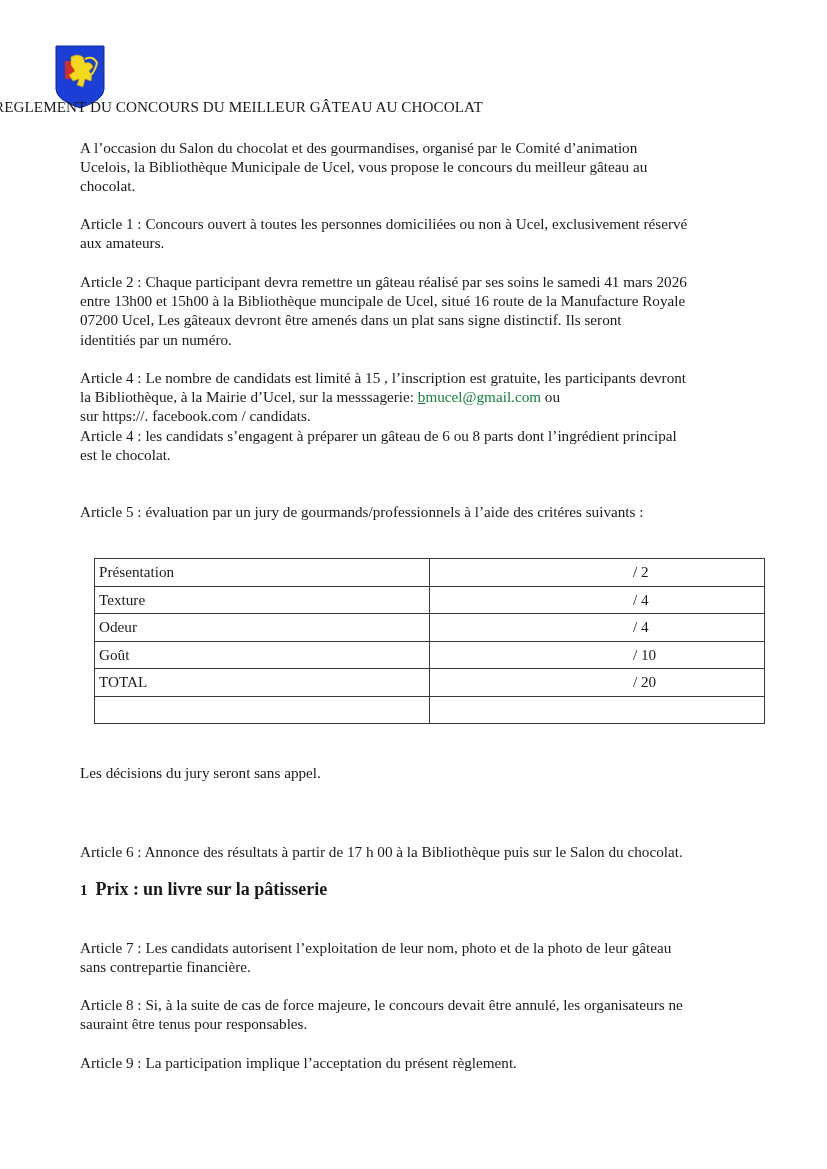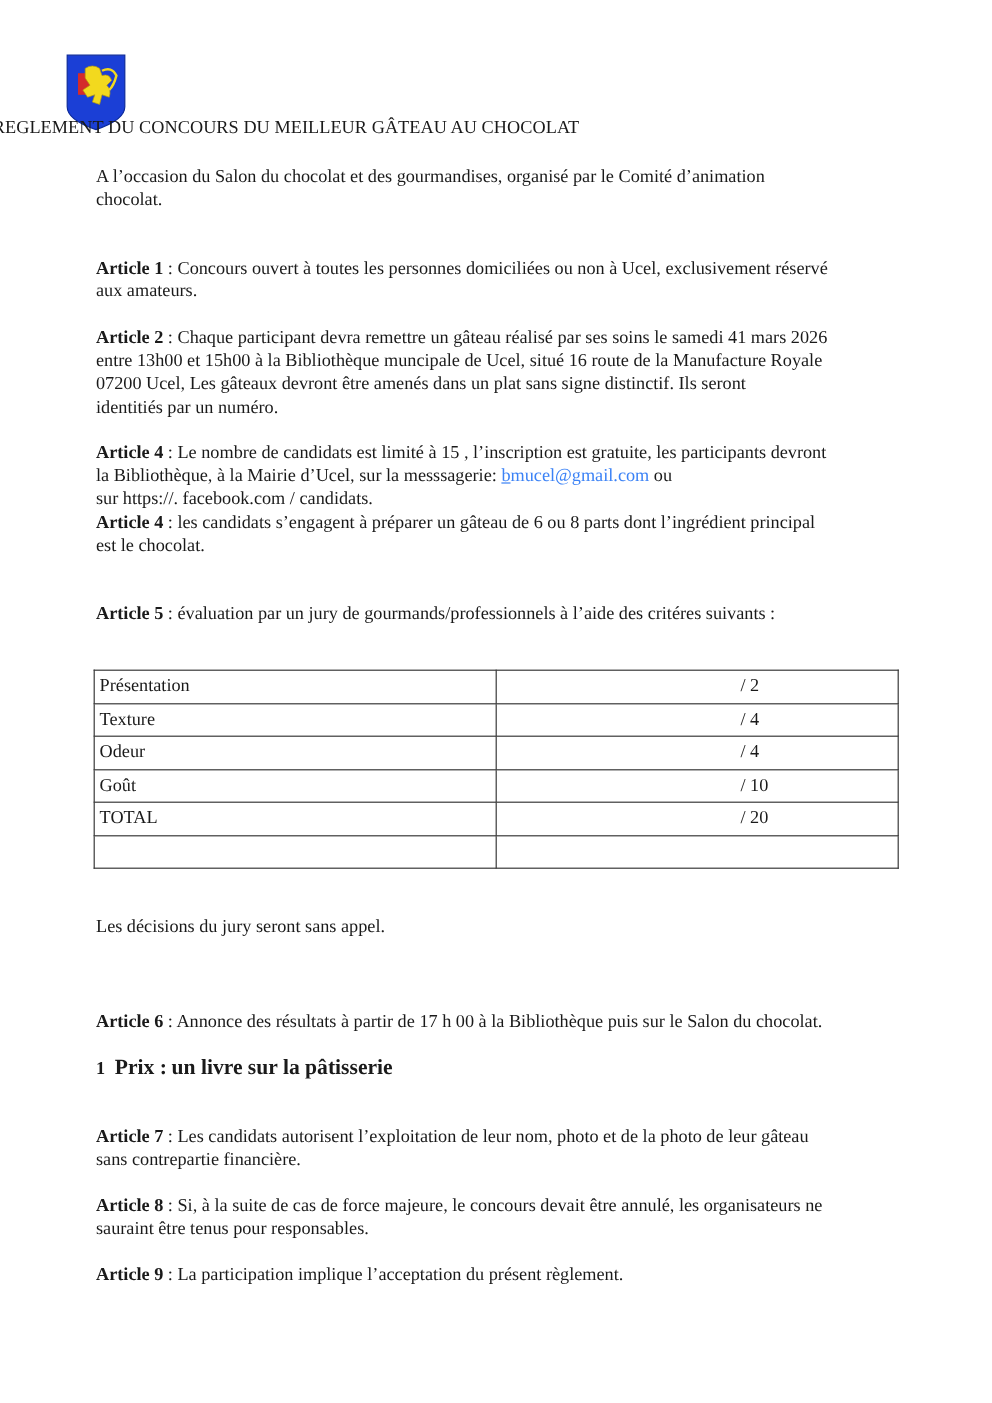--- a/index.html
+++ b/index.html
@@ -48,6 +48,7 @@
 
 <div class="abs para" style="top:138px">
   <span class="line">A l’occasion du Salon du chocolat et des gourmandises, organisé par le Comité d’animation</span>
+  <span class="line">Ucelois, la Bibliothèque Municipale de Ucel, vous propose le concours du meilleur gâteau au</span>
   <span class="line">chocolat.</span>
 </div>
 

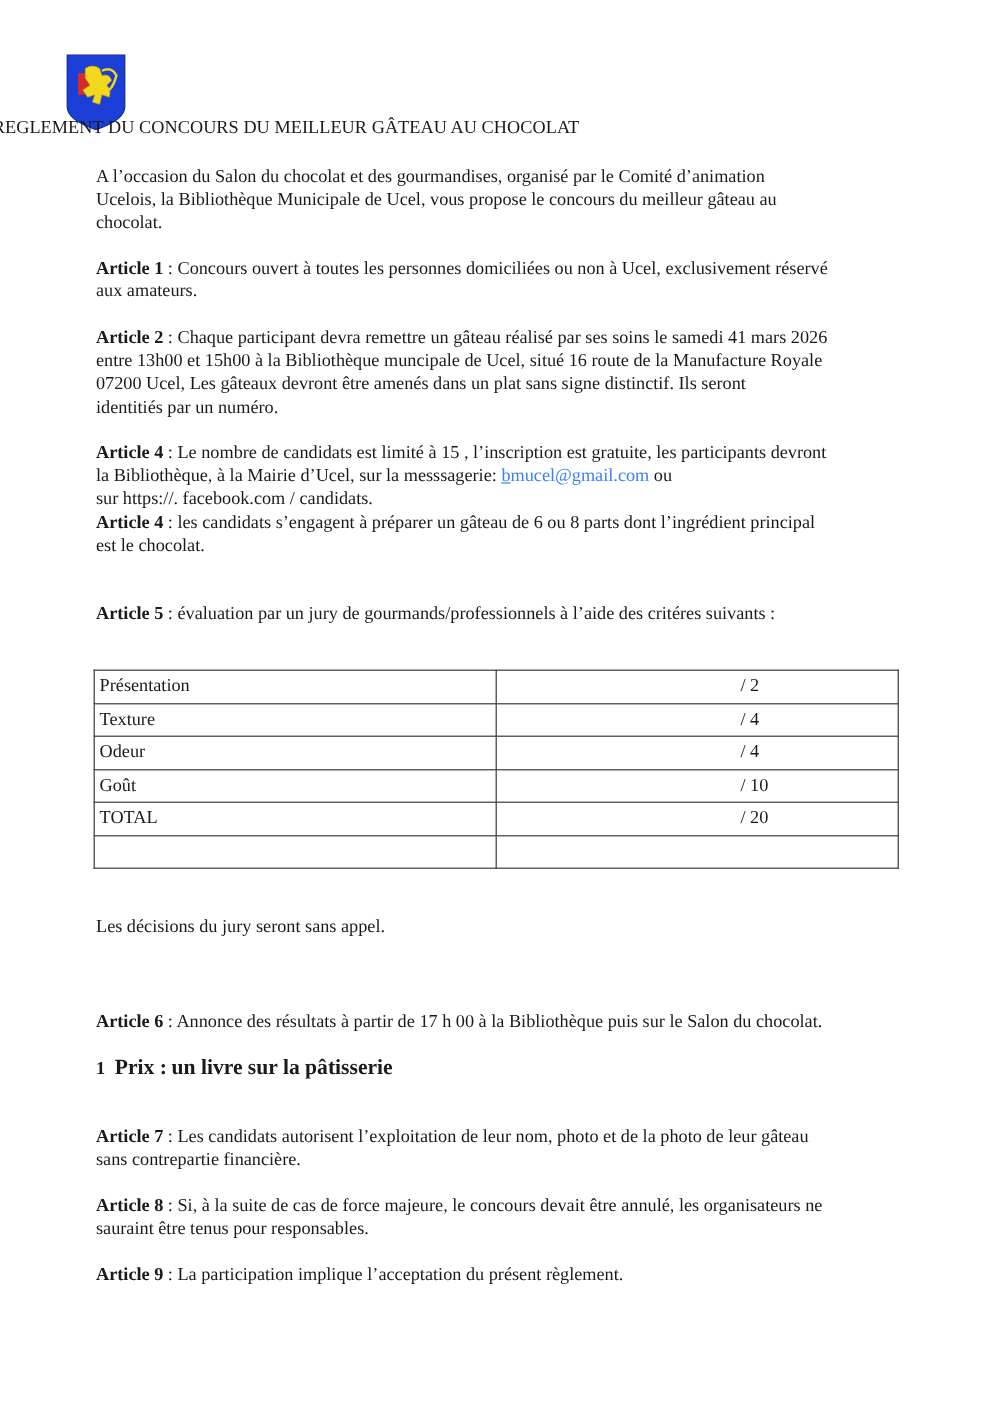--- a/index.html
+++ b/index.html
@@ -13,7 +13,7 @@
   .title { left: 0; width: 827px; top: 98px; text-align: left; font-size: 15.2px; letter-spacing: 0.05px; padding-left: 0; }
   .title span { position: relative; left: -6px; }
   .para { left: 80px; width: 680px; line-height: 19.2px; }
-  .para b { font-weight: bold; }
+  .para b { font-weight: normal; }
   .line { display: block; white-space: nowrap; }
   .u { text-decoration-color: #1a1a1a; }
   .link { color: #3b82f6; }

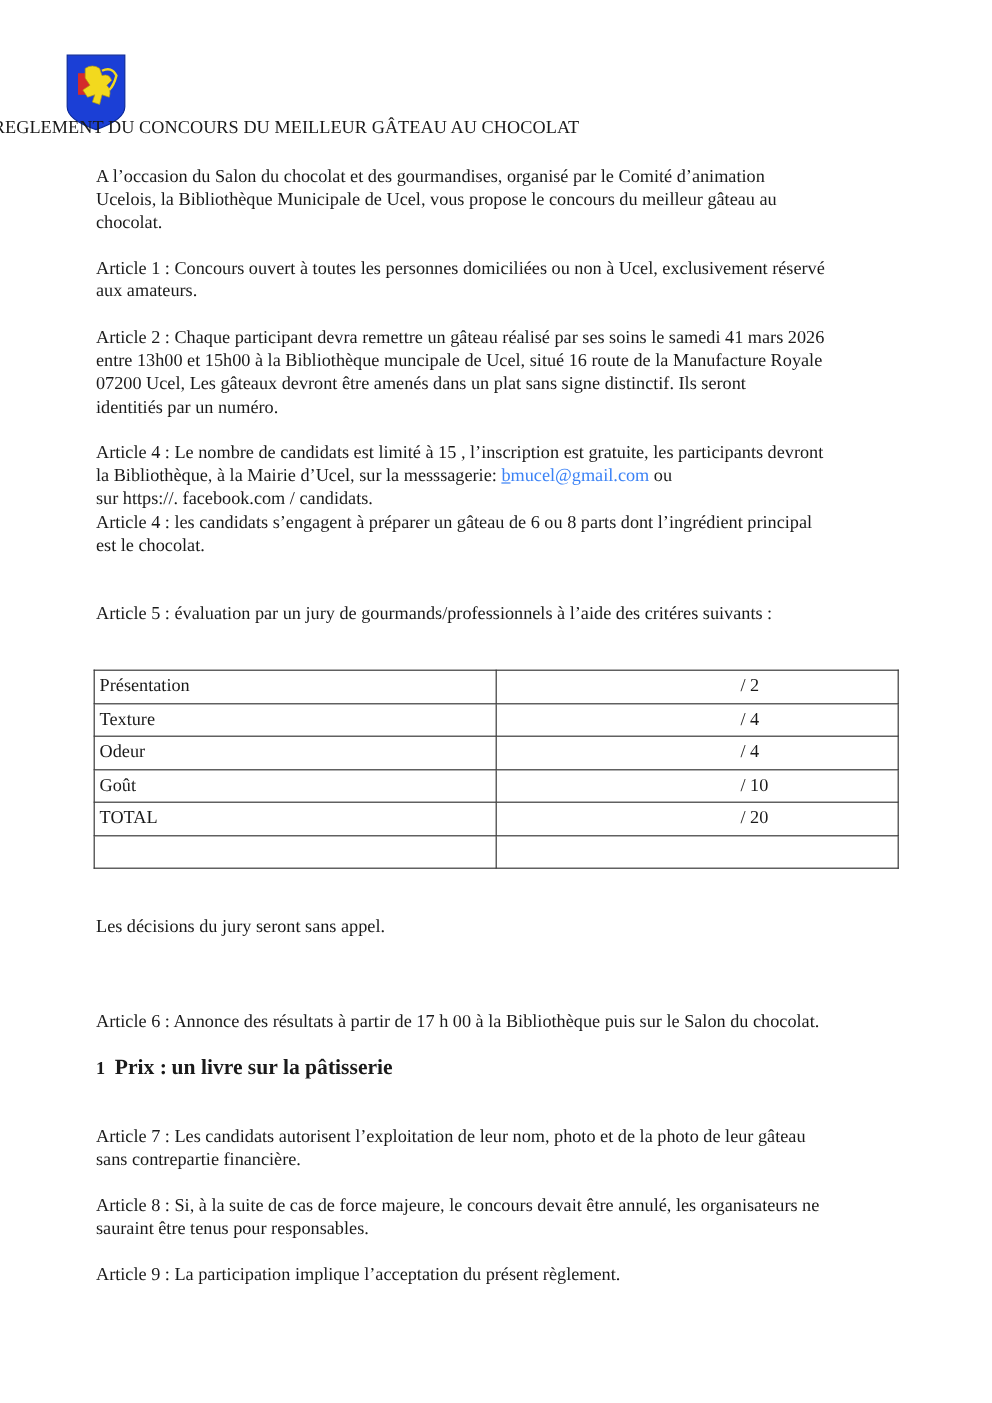--- a/index.html
+++ b/index.html
@@ -16,7 +16,7 @@
   .para b { font-weight: normal; }
   .line { display: block; white-space: nowrap; }
   .u { text-decoration-color: #1a1a1a; }
-  .link { color: #3b82f6; }
+  .link { color: #15803d; }
   .link .first { text-decoration: underline; }
   table.crit {
     position: absolute; left: 78px; top: 558px; width: 671px;

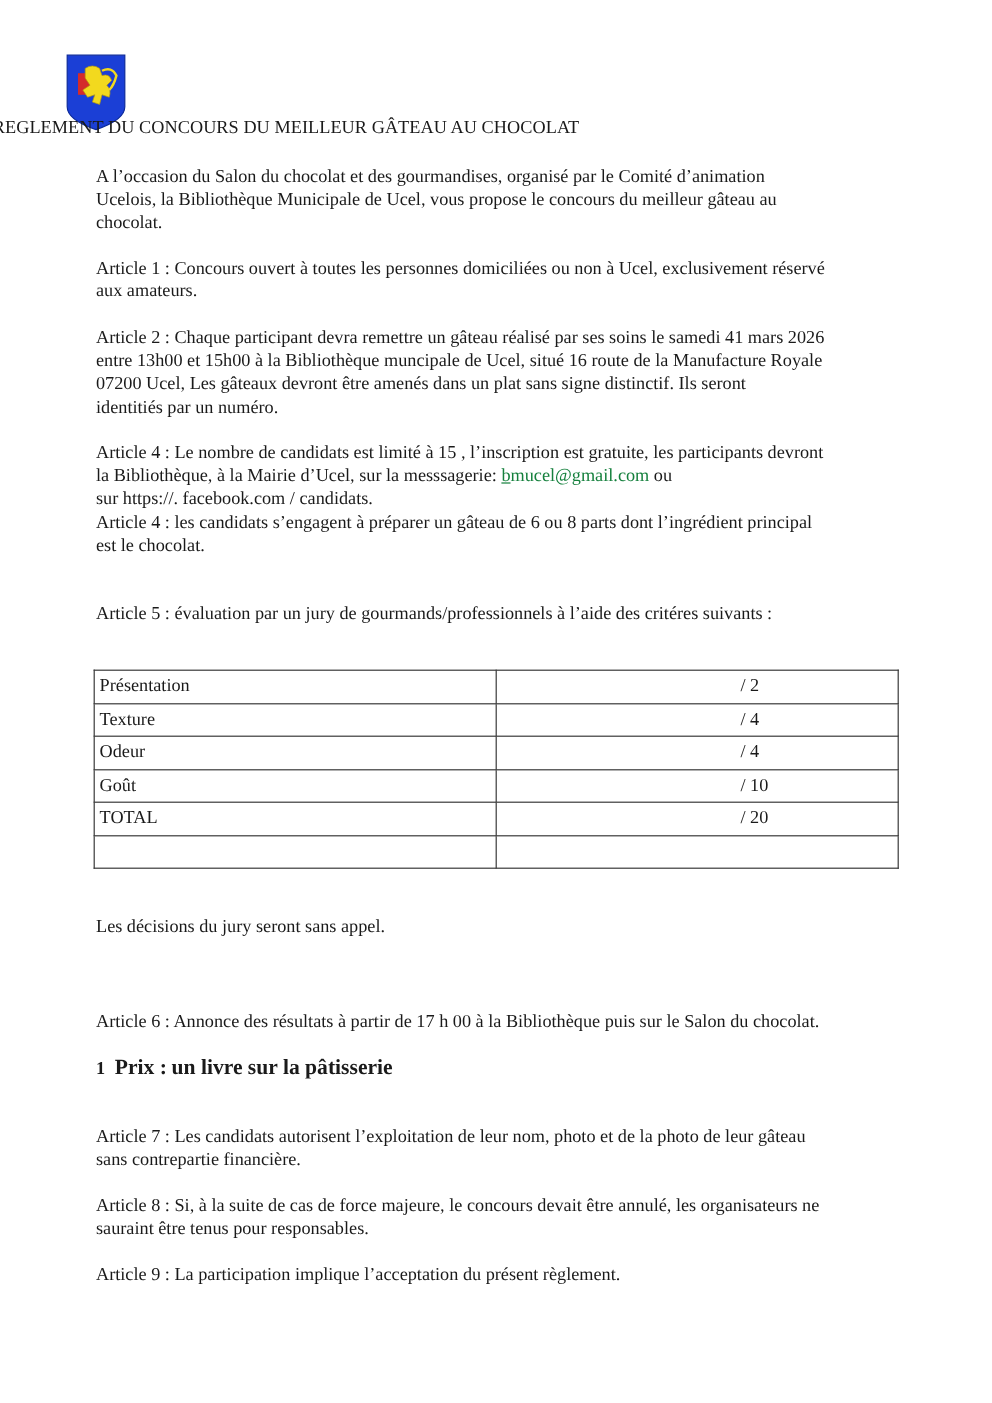--- a/index.html
+++ b/index.html
@@ -19,7 +19,7 @@
   .link { color: #15803d; }
   .link .first { text-decoration: underline; }
   table.crit {
-    position: absolute; left: 78px; top: 558px; width: 671px;
+    position: absolute; left: 94px; top: 558px; width: 671px;
     border-collapse: collapse; font-size: 15.2px;
   }
   table.crit td {

